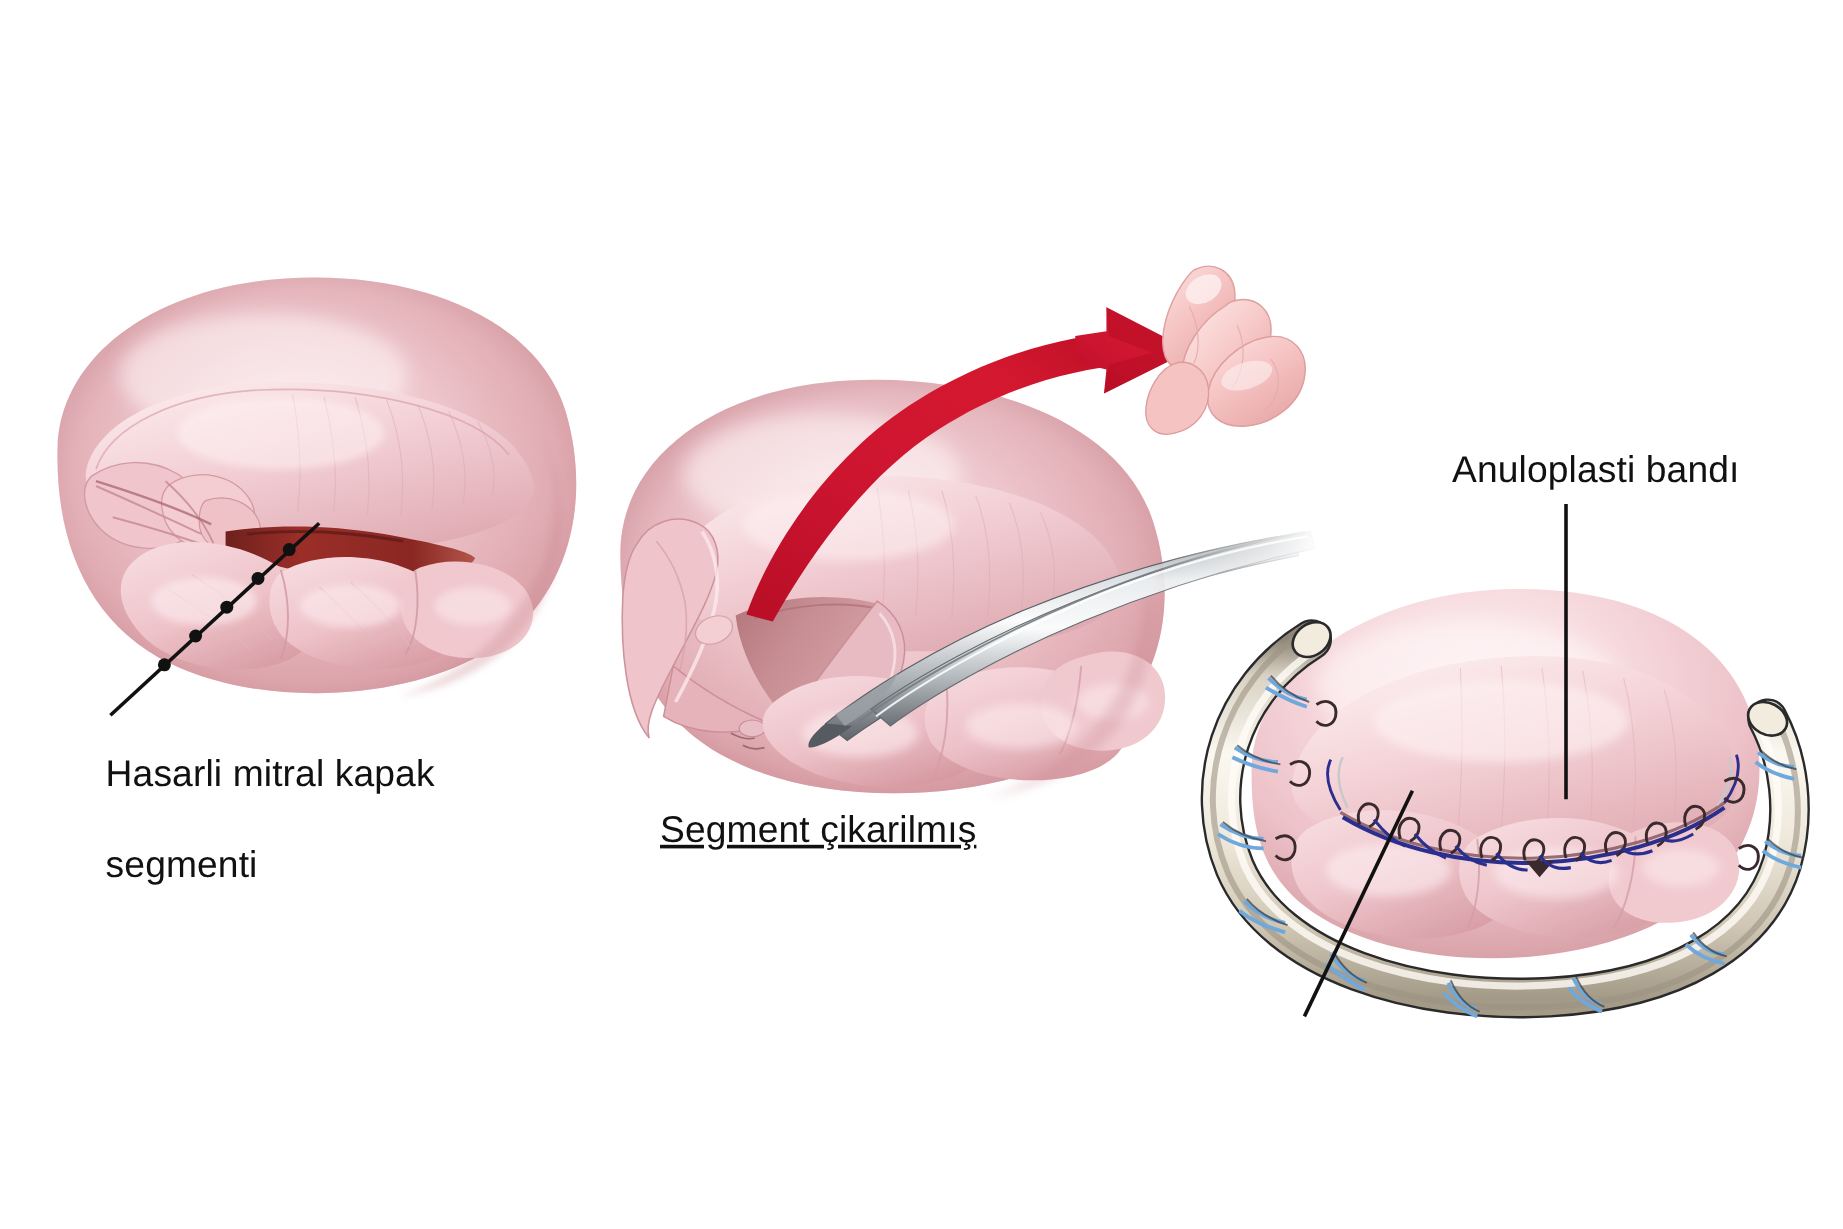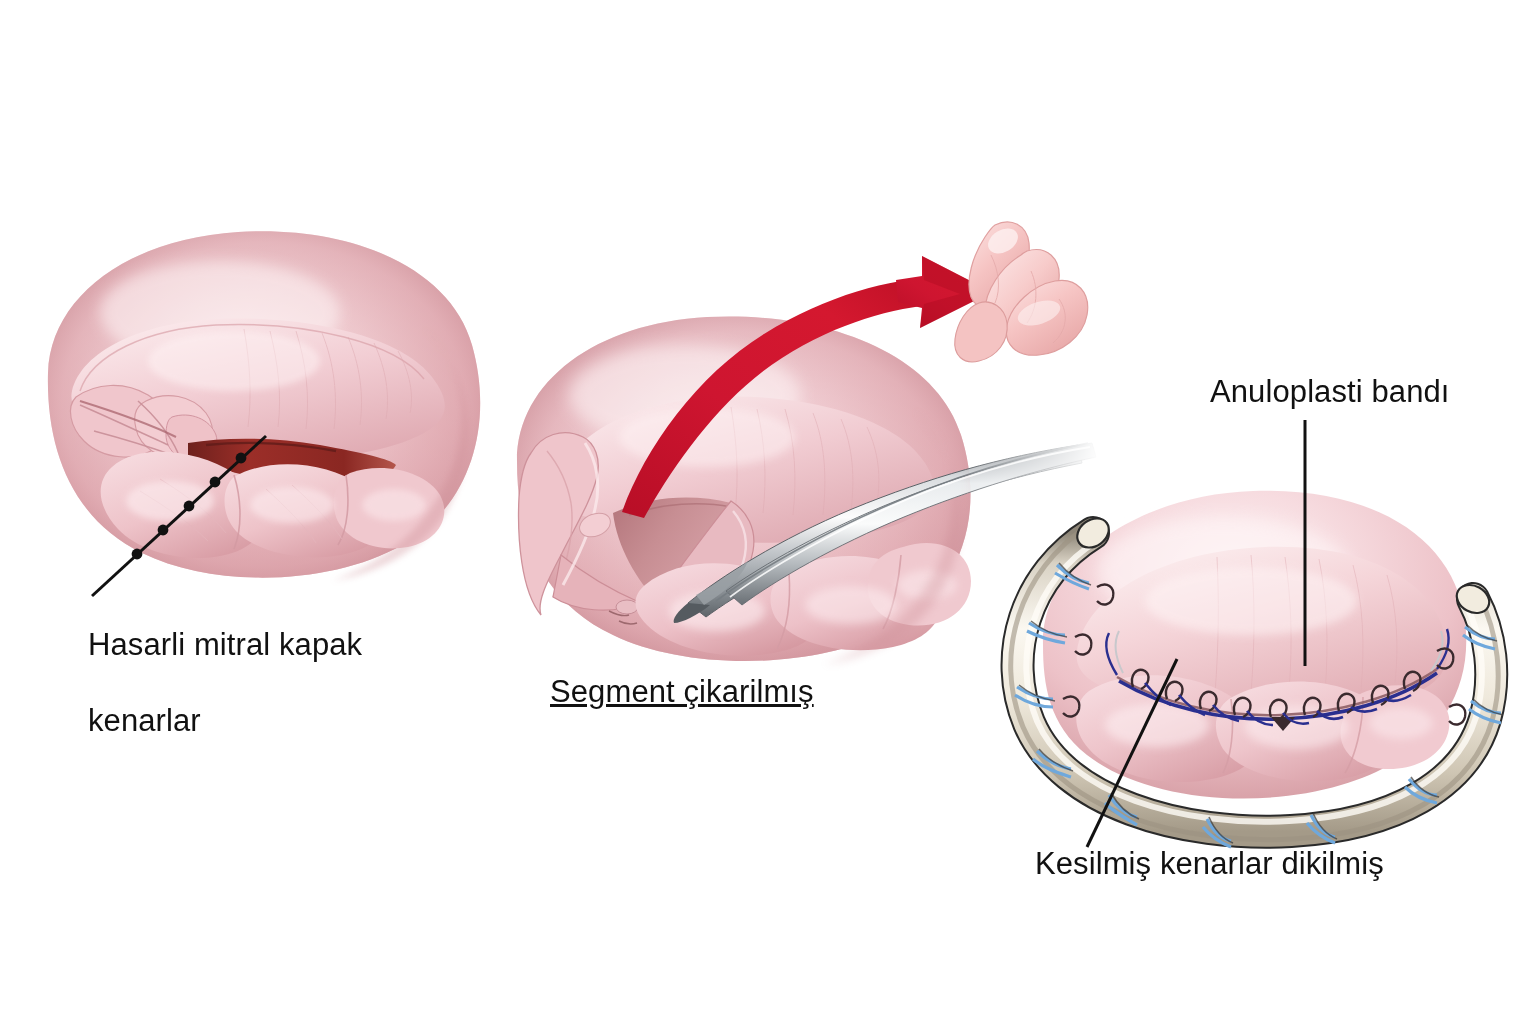--- a/index.html
+++ b/index.html
@@ -159,7 +159,7 @@
 
   <div class="label" style="left:60px;top:588px;width:380px;margin-left:28px;">
     <span>Hasarli mitral kapak</span><br>
-    <span>kenarlar</span>
+    <span>segmenti</span>
   </div>
 
   <div class="fig" style="left:495px;top:285px;width:560px;height:370px;">

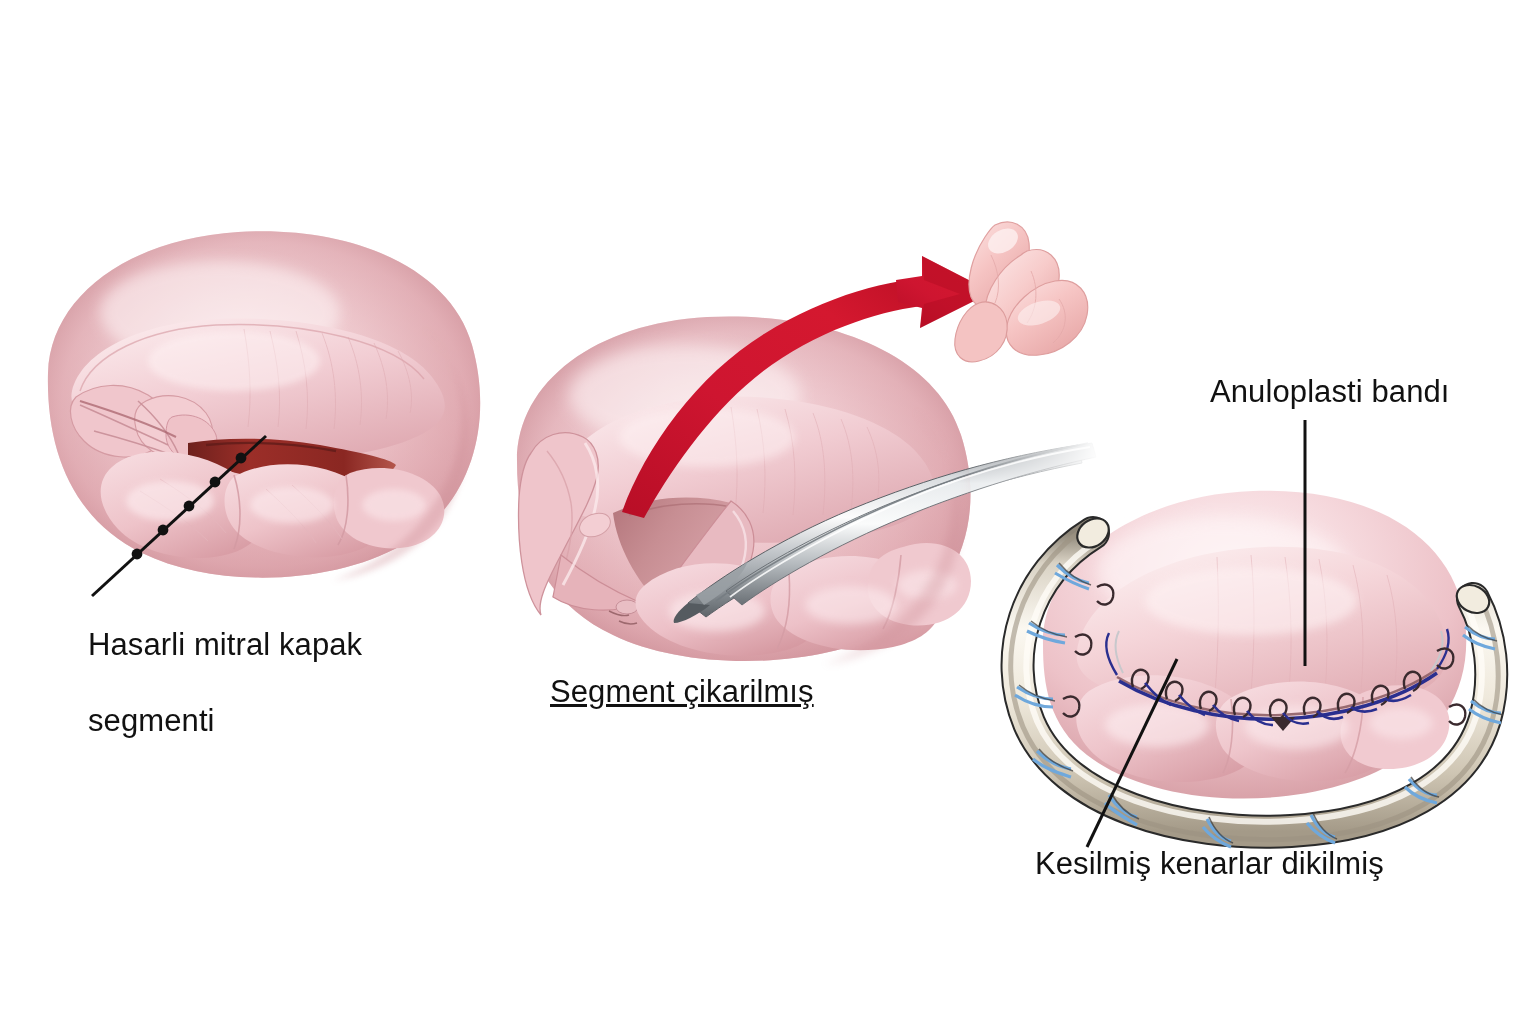--- a/index.html
+++ b/index.html
@@ -577,7 +577,6 @@
     </svg>
   </div>
 
-  <div class="label" style="left:1035px;top:845px;width:460px;">Kesilmiş kenarlar dikilmiş</div>
 
 </div>
 

